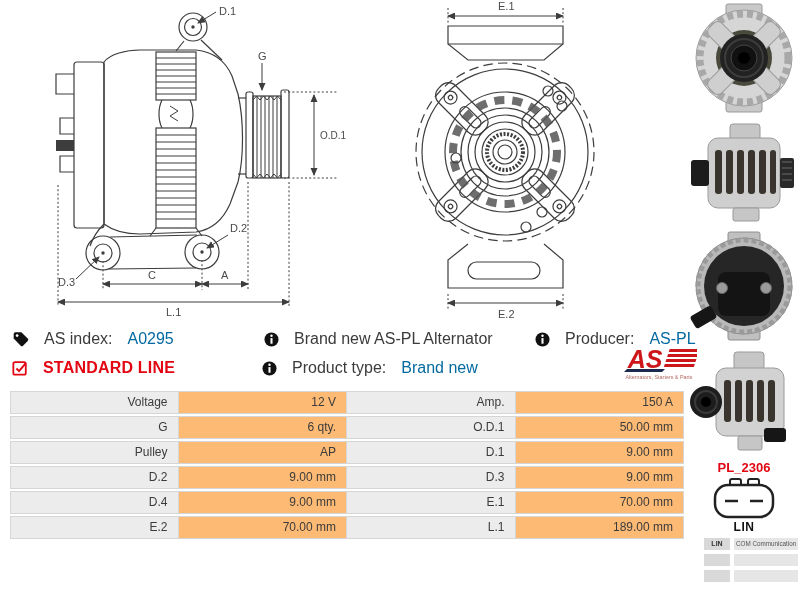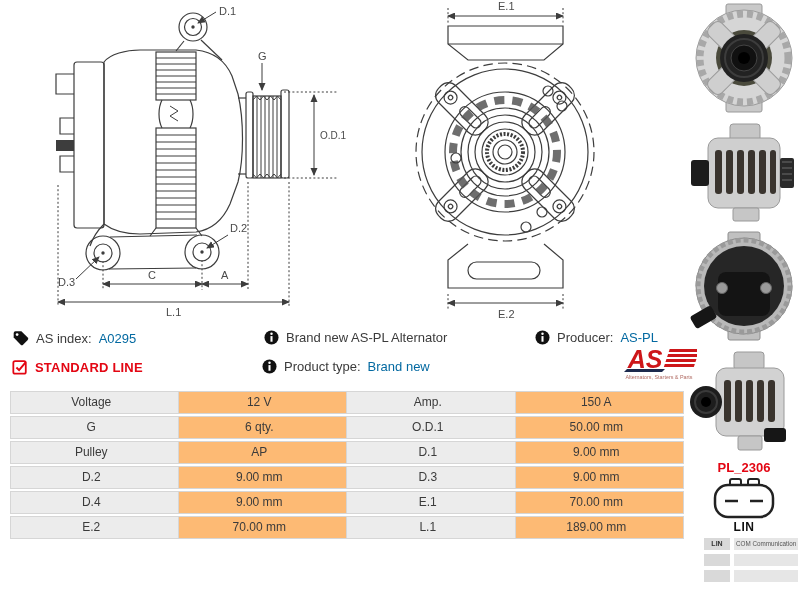--- a/index.html
+++ b/index.html
@@ -17,7 +17,7 @@
   .dot{stroke:#3d3d3d;stroke-width:1;fill:none;stroke-dasharray:2,2.2;}
   .dim{stroke:#3d3d3d;stroke-width:1;fill:none;}
   
-  .info-item{position:absolute;display:flex;align-items:center;gap:7px;font-size:13px;white-space:nowrap;text-align:right;}
+  .info-item{position:absolute;display:flex;align-items:center;gap:15px;font-size:16px;white-space:nowrap;text-align:right;}
   .info-item b{font-weight:normal;color:#0369a1;}
   .info-item .plain{color:#3b3b3b;}
   .standard{color:#e30613;font-weight:bold;letter-spacing:.2px;}

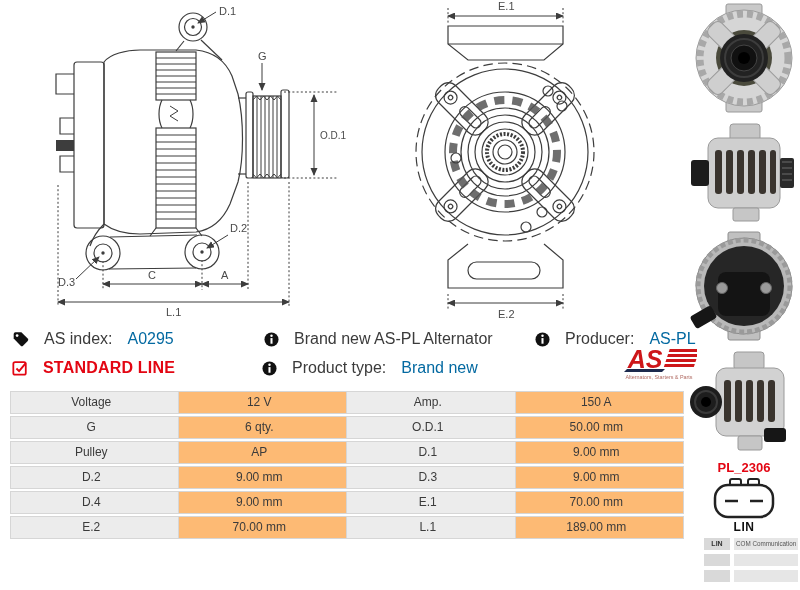--- a/index.html
+++ b/index.html
@@ -27,7 +27,7 @@
     border-collapse:separate;border-spacing:0 2px;table-layout:fixed;
   }
   table.spec td{
-    height:21px;line-height:21px;font-size:12px;text-align:center;padding:0 10px 0 4px;
+    height:21px;line-height:21px;font-size:12px;text-align:right;padding:0 10px 0 4px;
     border-top:1px solid #d6d6d6;border-bottom:1px solid #d6d6d6;border-right:1px solid #d6d6d6;
     overflow:hidden;white-space:nowrap;
   }

